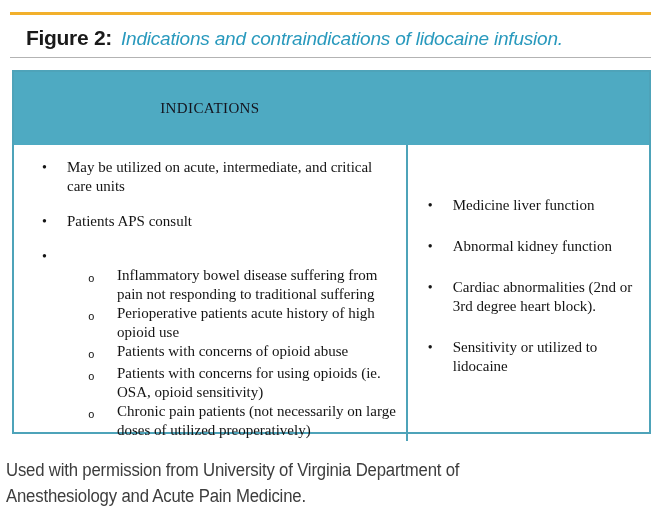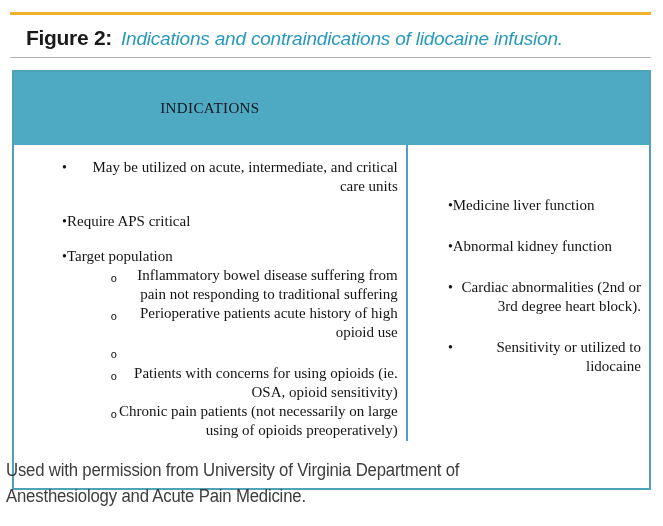--- a/index.html
+++ b/index.html
@@ -25,8 +25,8 @@
 
   
   .fig-table {
-    position:absolute; left:12px; top:70px; width:639px; height:420px;
-    border:2px solid #4EA3B9; box-sizing:border-box; background:#ffffff;text-align:right;
+    position:absolute; left:12px; top:70px; width:639px; height:364px;
+    border:2px solid #4EA3B9; box-sizing:border-box; background:#ffffff;
   }
   .thead { display:flex; height:73px; background:#4EAAC2; }
   .th {

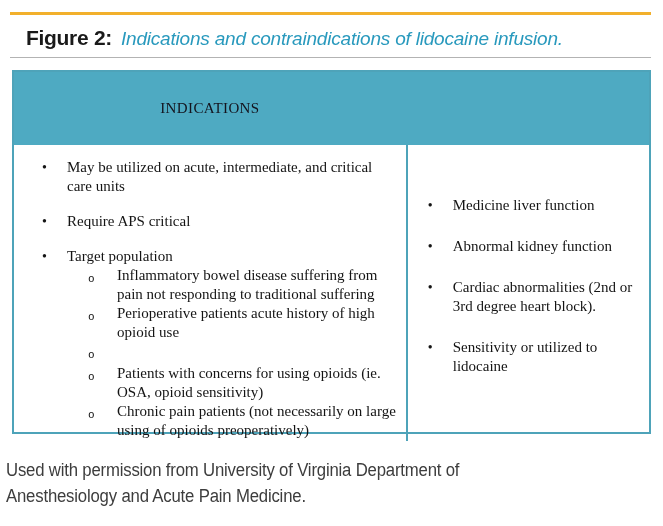--- a/index.html
+++ b/index.html
@@ -93,7 +93,7 @@
       </div>
       <div class="li">
         <span class="b1">•</span>
-        <span>Require APS critical</span>
+        <span>Patients APS consult</span>
       </div>
       <div class="li tight">
         <span class="b1">•</span>

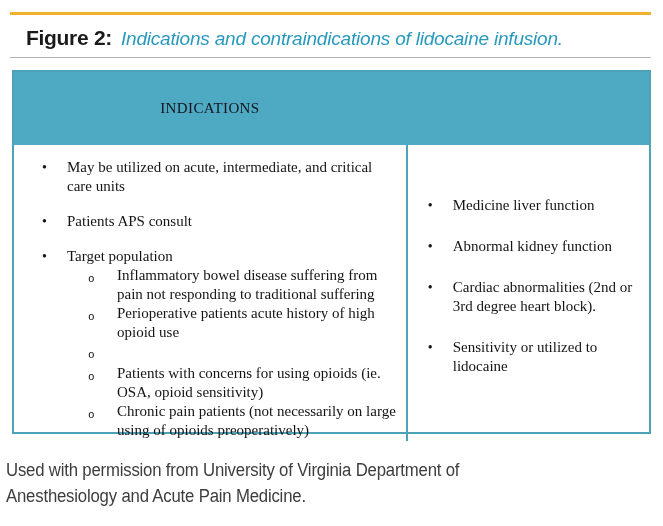--- a/index.html
+++ b/index.html
@@ -97,7 +97,6 @@
       </div>
       <div class="li tight">
         <span class="b1">•</span>
-        <span>Target population</span>
       </div>
       <div class="sub">
         <div class="li2">

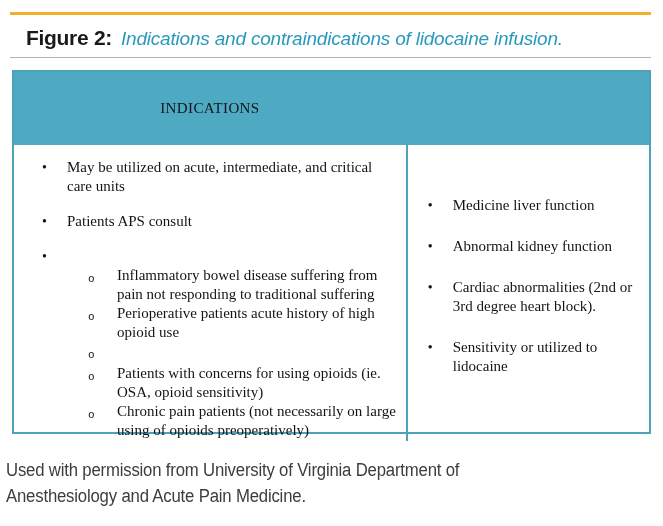--- a/index.html
+++ b/index.html
@@ -112,6 +112,7 @@
         <div class="li2">
           <span class="sp2"></span>
           <span class="b2">o</span>
+          <span>Patients with concerns of opioid abuse</span>
         </div>
         <div class="li2">
           <span class="sp2"></span>

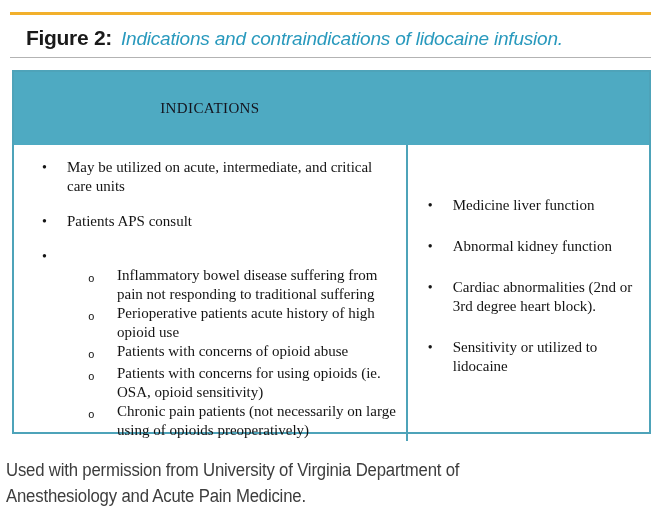--- a/index.html
+++ b/index.html
@@ -122,7 +122,7 @@
         <div class="li2">
           <span class="sp2"></span>
           <span class="b2">o</span>
-          <span>Chronic pain patients (not necessarily on large using of opioids preoperatively)</span>
+          <span>Chronic pain patients (not necessarily on large doses of utilized preoperatively)</span>
         </div>
       </div>
     </div>

